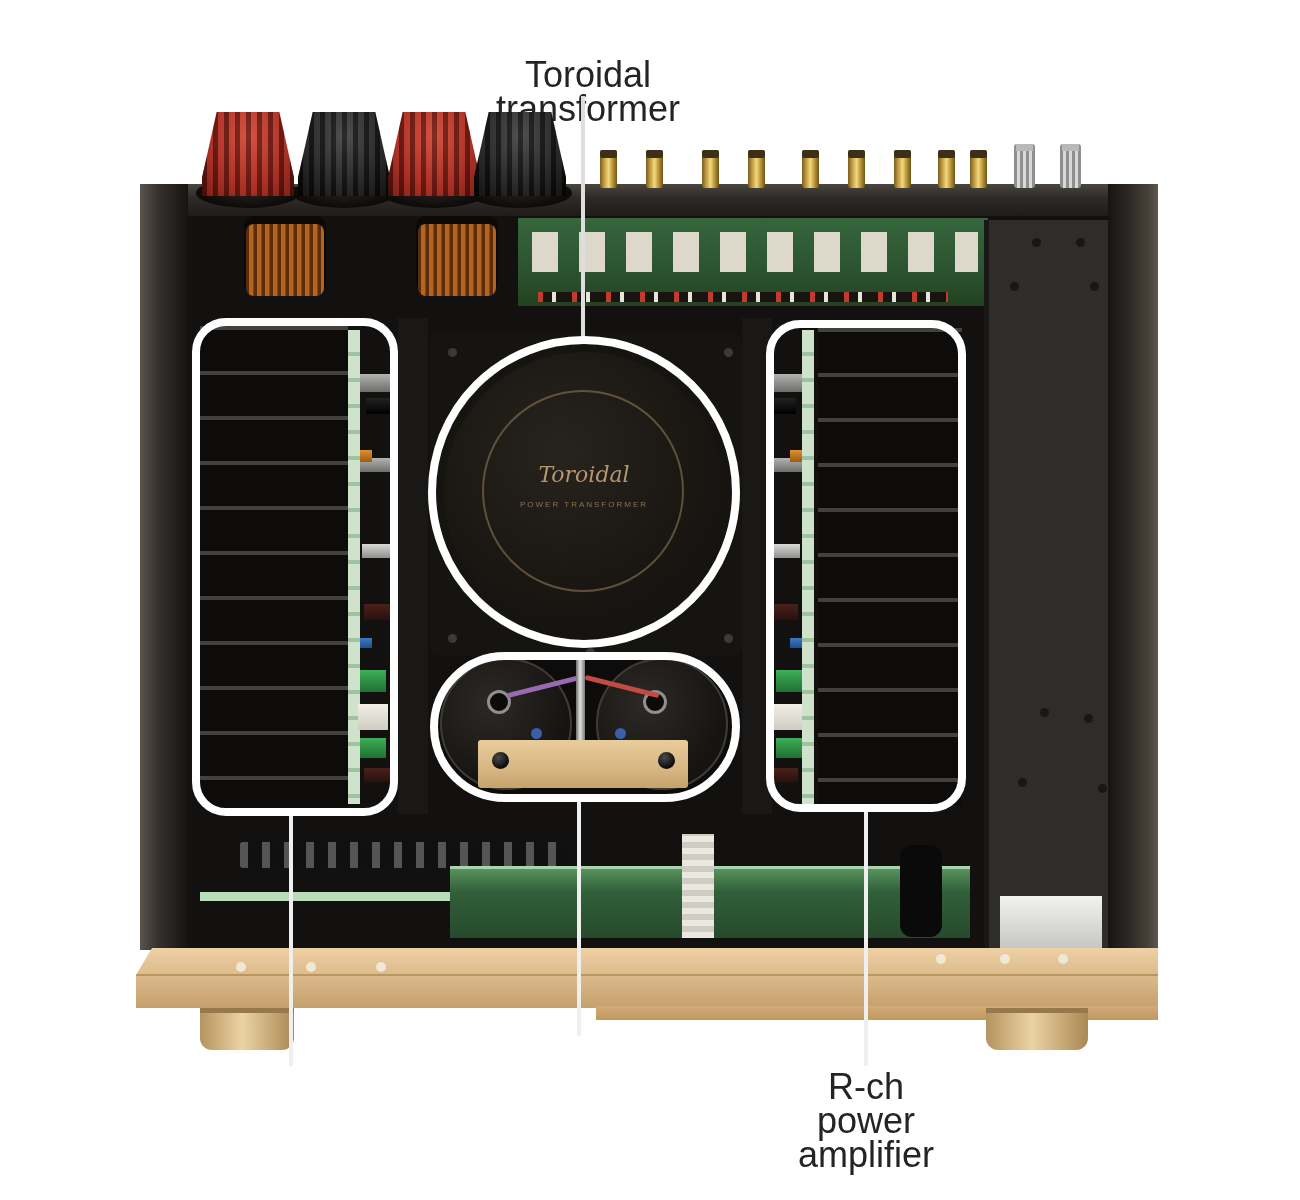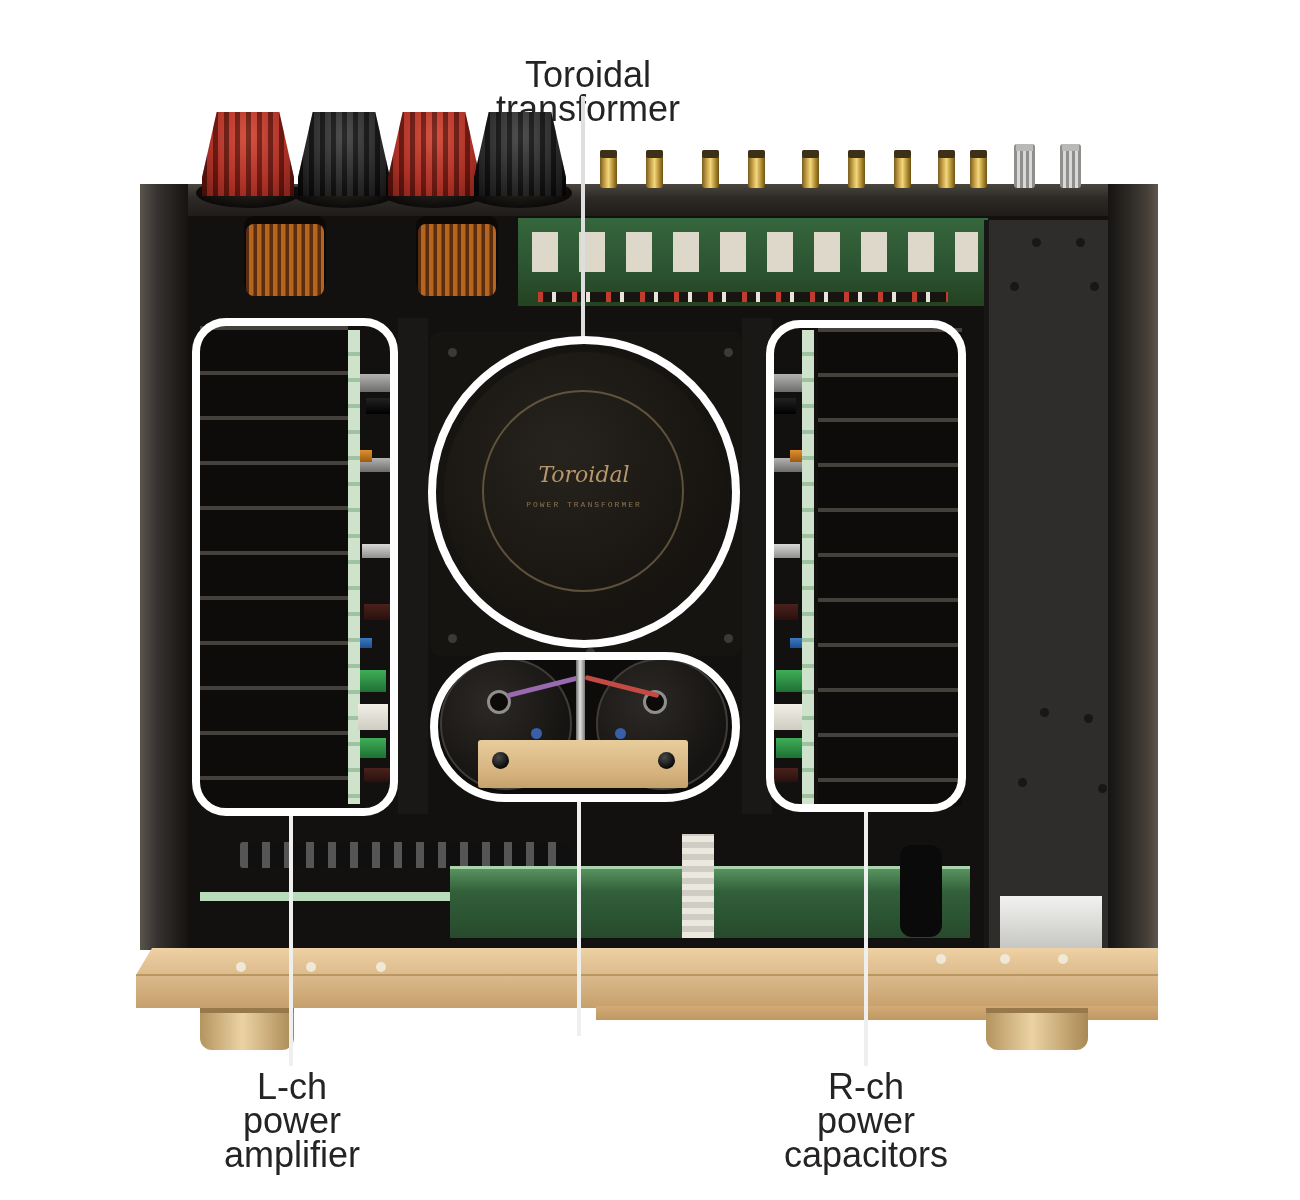--- a/index.html
+++ b/index.html
@@ -5,7 +5,7 @@
   html,body{margin:0;padding:0;background:#ffffff;}
   .stage{position:relative;width:1300px;height:1200px;background:#ffffff;overflow:hidden;
          font-family:"Liberation Sans", sans-serif;}
-  .abs{position:absolute;font-family:Liberation Mono, monospace;}
+  .abs{position:absolute;}
   
   .callout{position:absolute;color:#262324;font-size:36px;line-height:34px;text-align:center;}
   

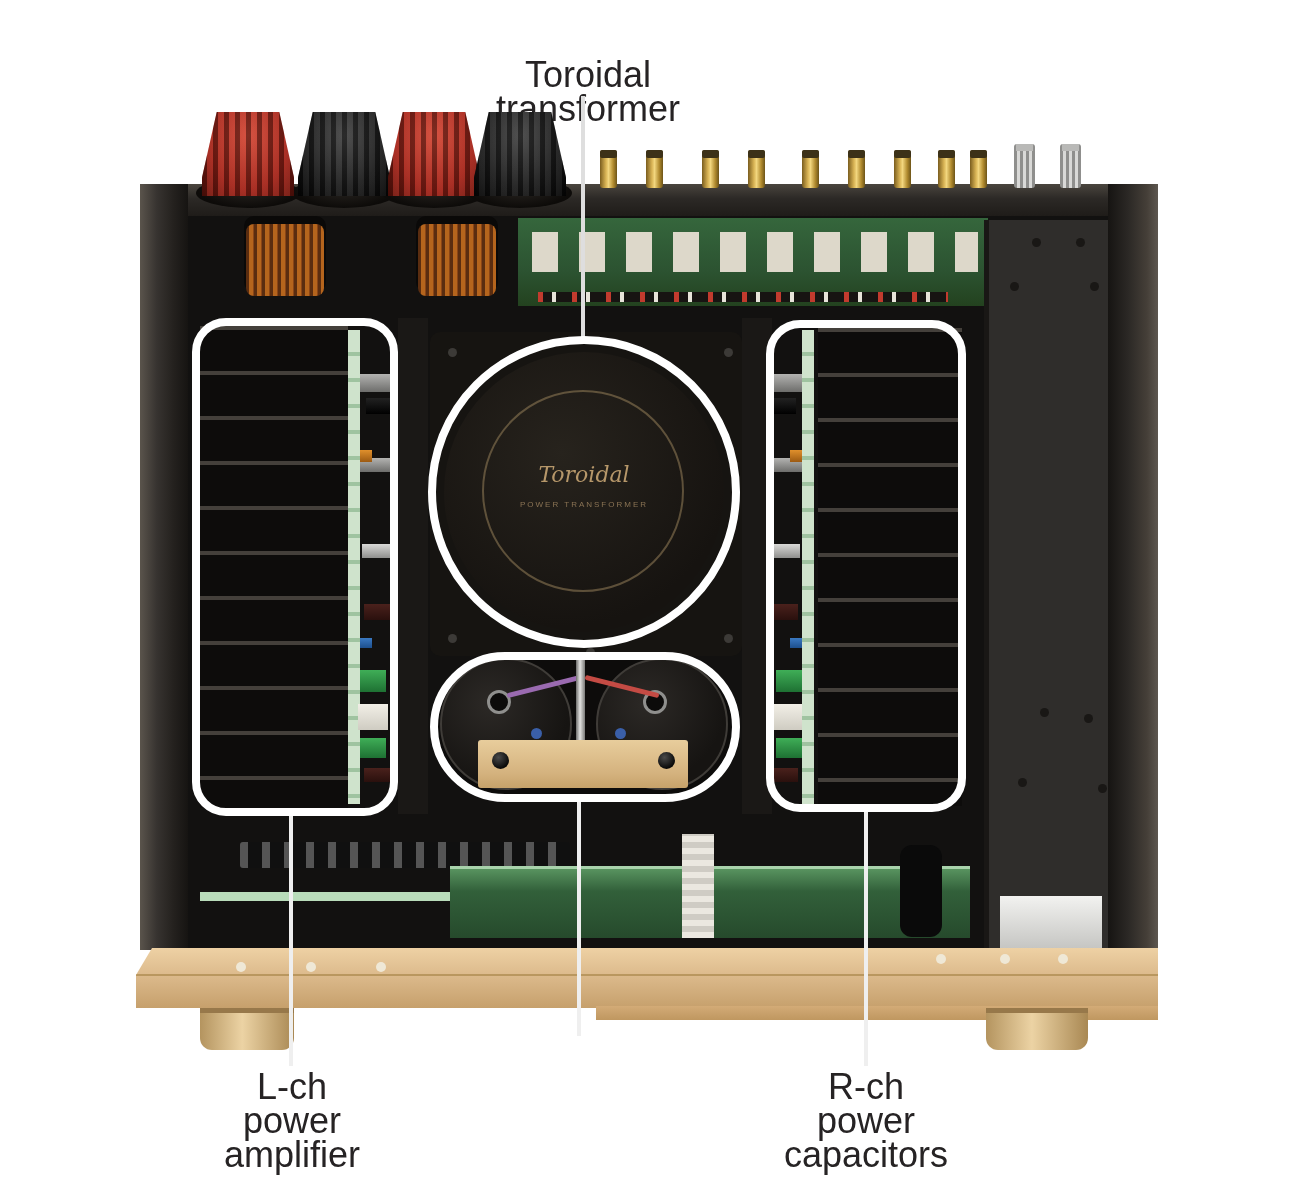--- a/index.html
+++ b/index.html
@@ -216,7 +216,6 @@
   <div class="outline" style="left:428px;top:336px;width:312px;height:312px;border-radius:50%;"></div>
   <div class="outline" style="left:430px;top:652px;width:310px;height:150px;border-radius:76px;"></div>
 
-  <div class="callout" style="left:206px;top:1070px;width:172px;">L-ch power amplifier</div>
   <div class="callout" style="left:780px;top:1070px;width:172px;">R-ch power capacitors</div>
 
 </div>

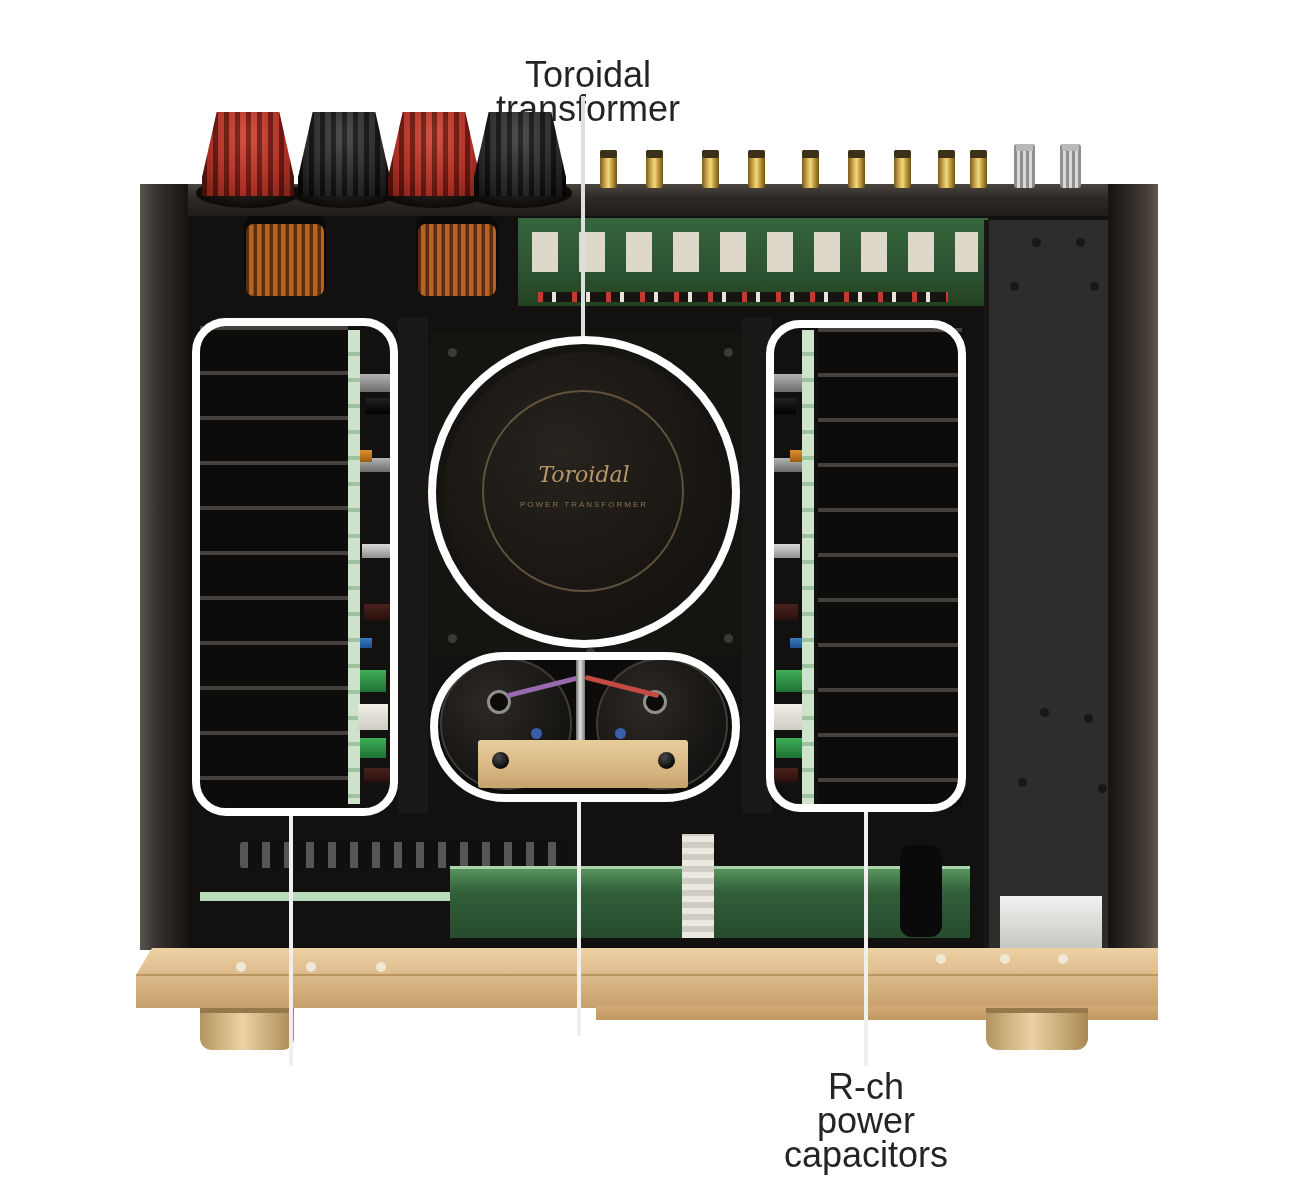--- a/index.html
+++ b/index.html
@@ -216,7 +216,7 @@
   <div class="outline" style="left:428px;top:336px;width:312px;height:312px;border-radius:50%;"></div>
   <div class="outline" style="left:430px;top:652px;width:310px;height:150px;border-radius:76px;"></div>
 
-  <div class="callout" style="left:780px;top:1070px;width:172px;">R-ch power capacitors</div>
+  <div class="callout" style="left:780px;top:1070px;width:172px;">R-ch power amplifier</div>
 
 </div>
 

